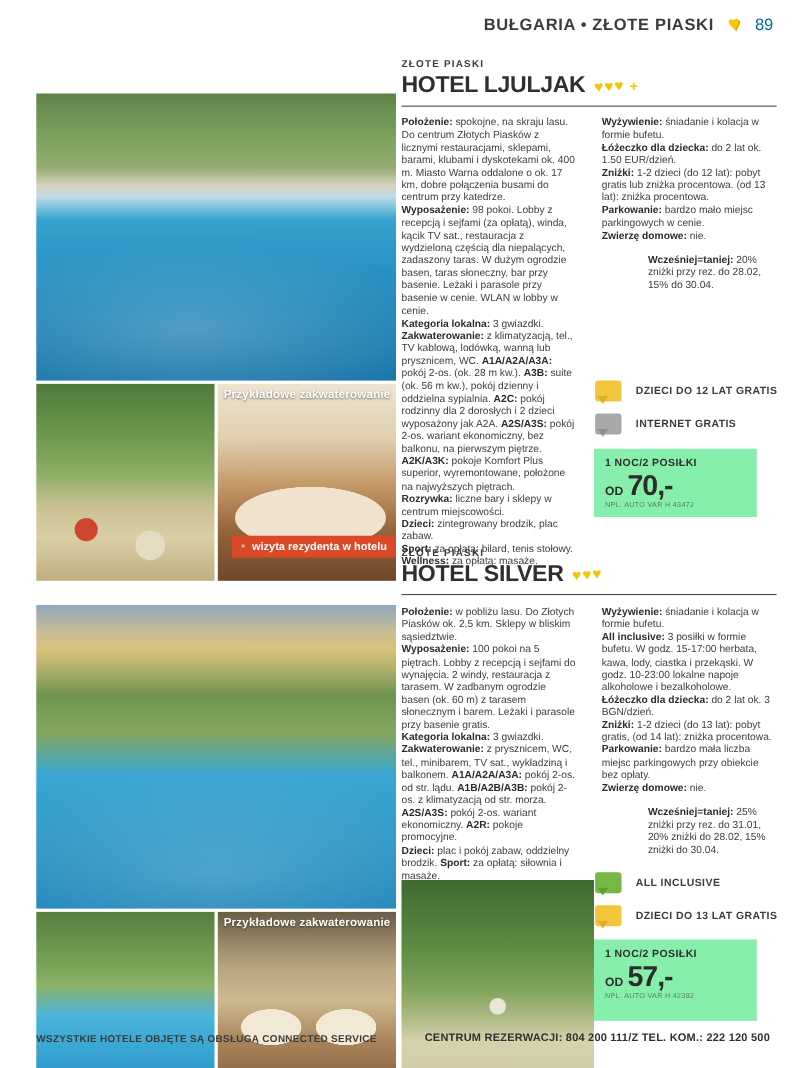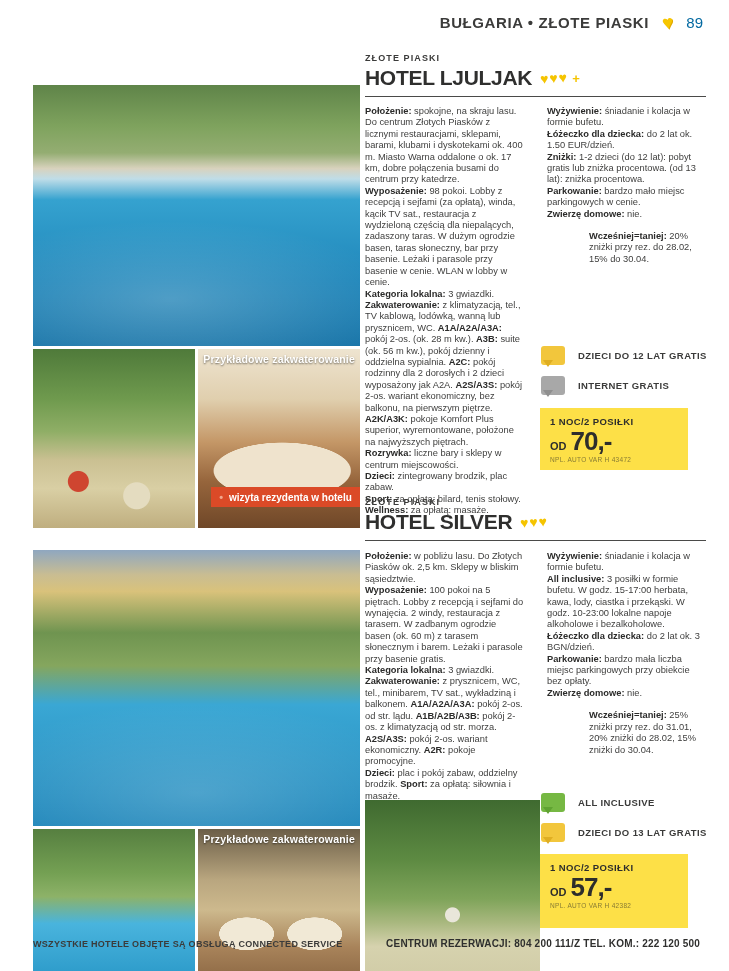--- a/index.html
+++ b/index.html
@@ -87,7 +87,7 @@
   .badge-label { font-size:9.5px; font-weight:bold; color:#3b3b3a; letter-spacing:.4px; }
 
   
-  .pricebox { position:absolute; left:540px; width:148px; background:#fde047; padding:8px 10px 6px; }
+  .pricebox { position:absolute; left:540px; width:148px; background:#86efac; padding:8px 10px 6px; }
   .pb-ljuljak { top:408px; height:62px; }
   .pb-silver  { top:854px; height:74px; }
   .pb-heading { font-size:9.5px; font-weight:bold; color:#2d2d2c; letter-spacing:.4px; }

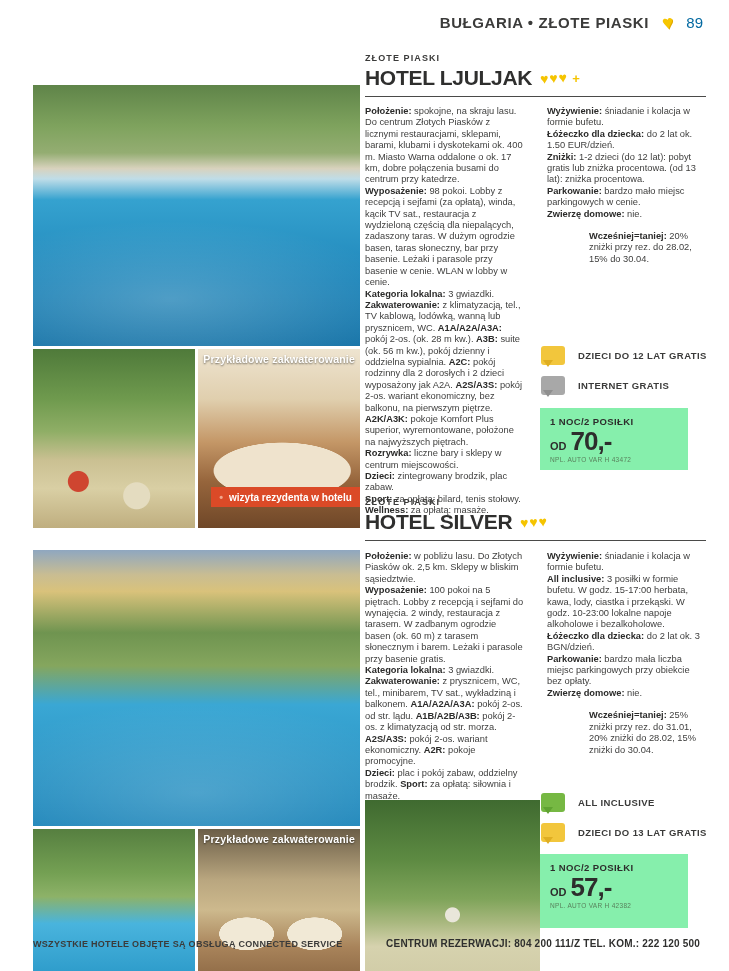--- a/index.html
+++ b/index.html
@@ -201,6 +201,7 @@
         <p class="para"><b>Wyżywienie:</b><span> śniadanie i kolacja w formie bufetu.</span></p>
         <p class="para"><b>All inclusive:</b><span> 3 posiłki w formie bufetu. W godz. 15-17:00 herbata, kawa, lody, ciastka i przekąski. W godz. 10-23:00 lokalne napoje alkoholowe i bezalkoholowe.</span></p>
         <p class="para"><b>Łóżeczko dla dziecka:</b><span> do 2 lat ok. 3 BGN/dzień.</span></p>
+        <p class="para"><b>Zniżki:</b><span> 1-2 dzieci (do 13 lat): pobyt gratis, (od 14 lat): zniżka procentowa.</span></p>
         <p class="para"><b>Parkowanie:</b><span> bardzo mała liczba miejsc parkingowych przy obiekcie bez opłaty.</span></p>
         <p class="para"><b>Zwierzę domowe:</b><span> nie.</span></p>
         <p class="para gap"><b>Wcześniej=taniej:</b><span> 25% zniżki przy rez. do 31.01, 20% zniżki do 28.02, 15% zniżki do 30.04.</span></p>

